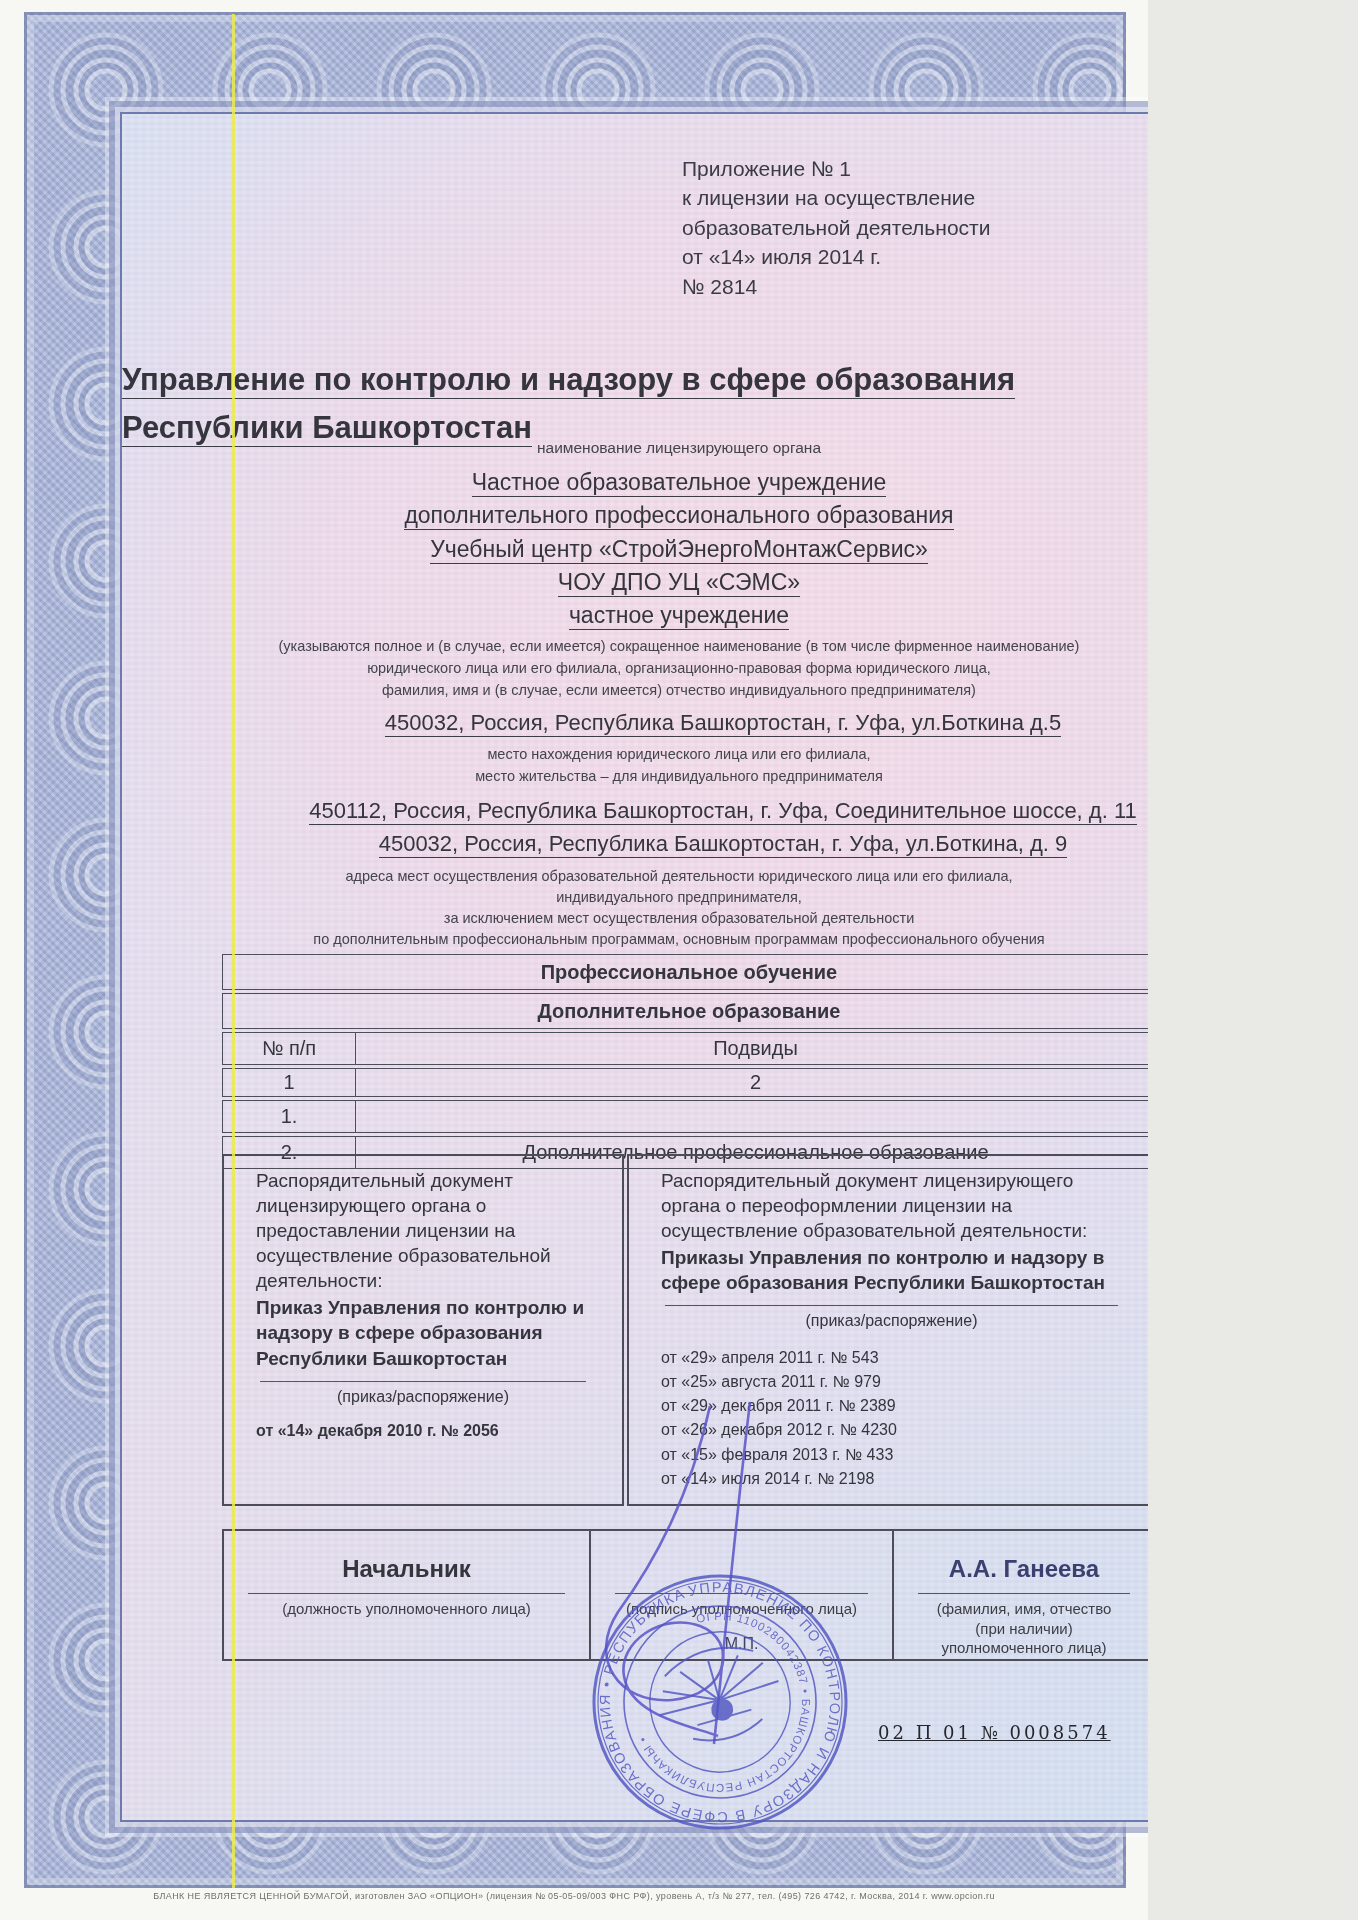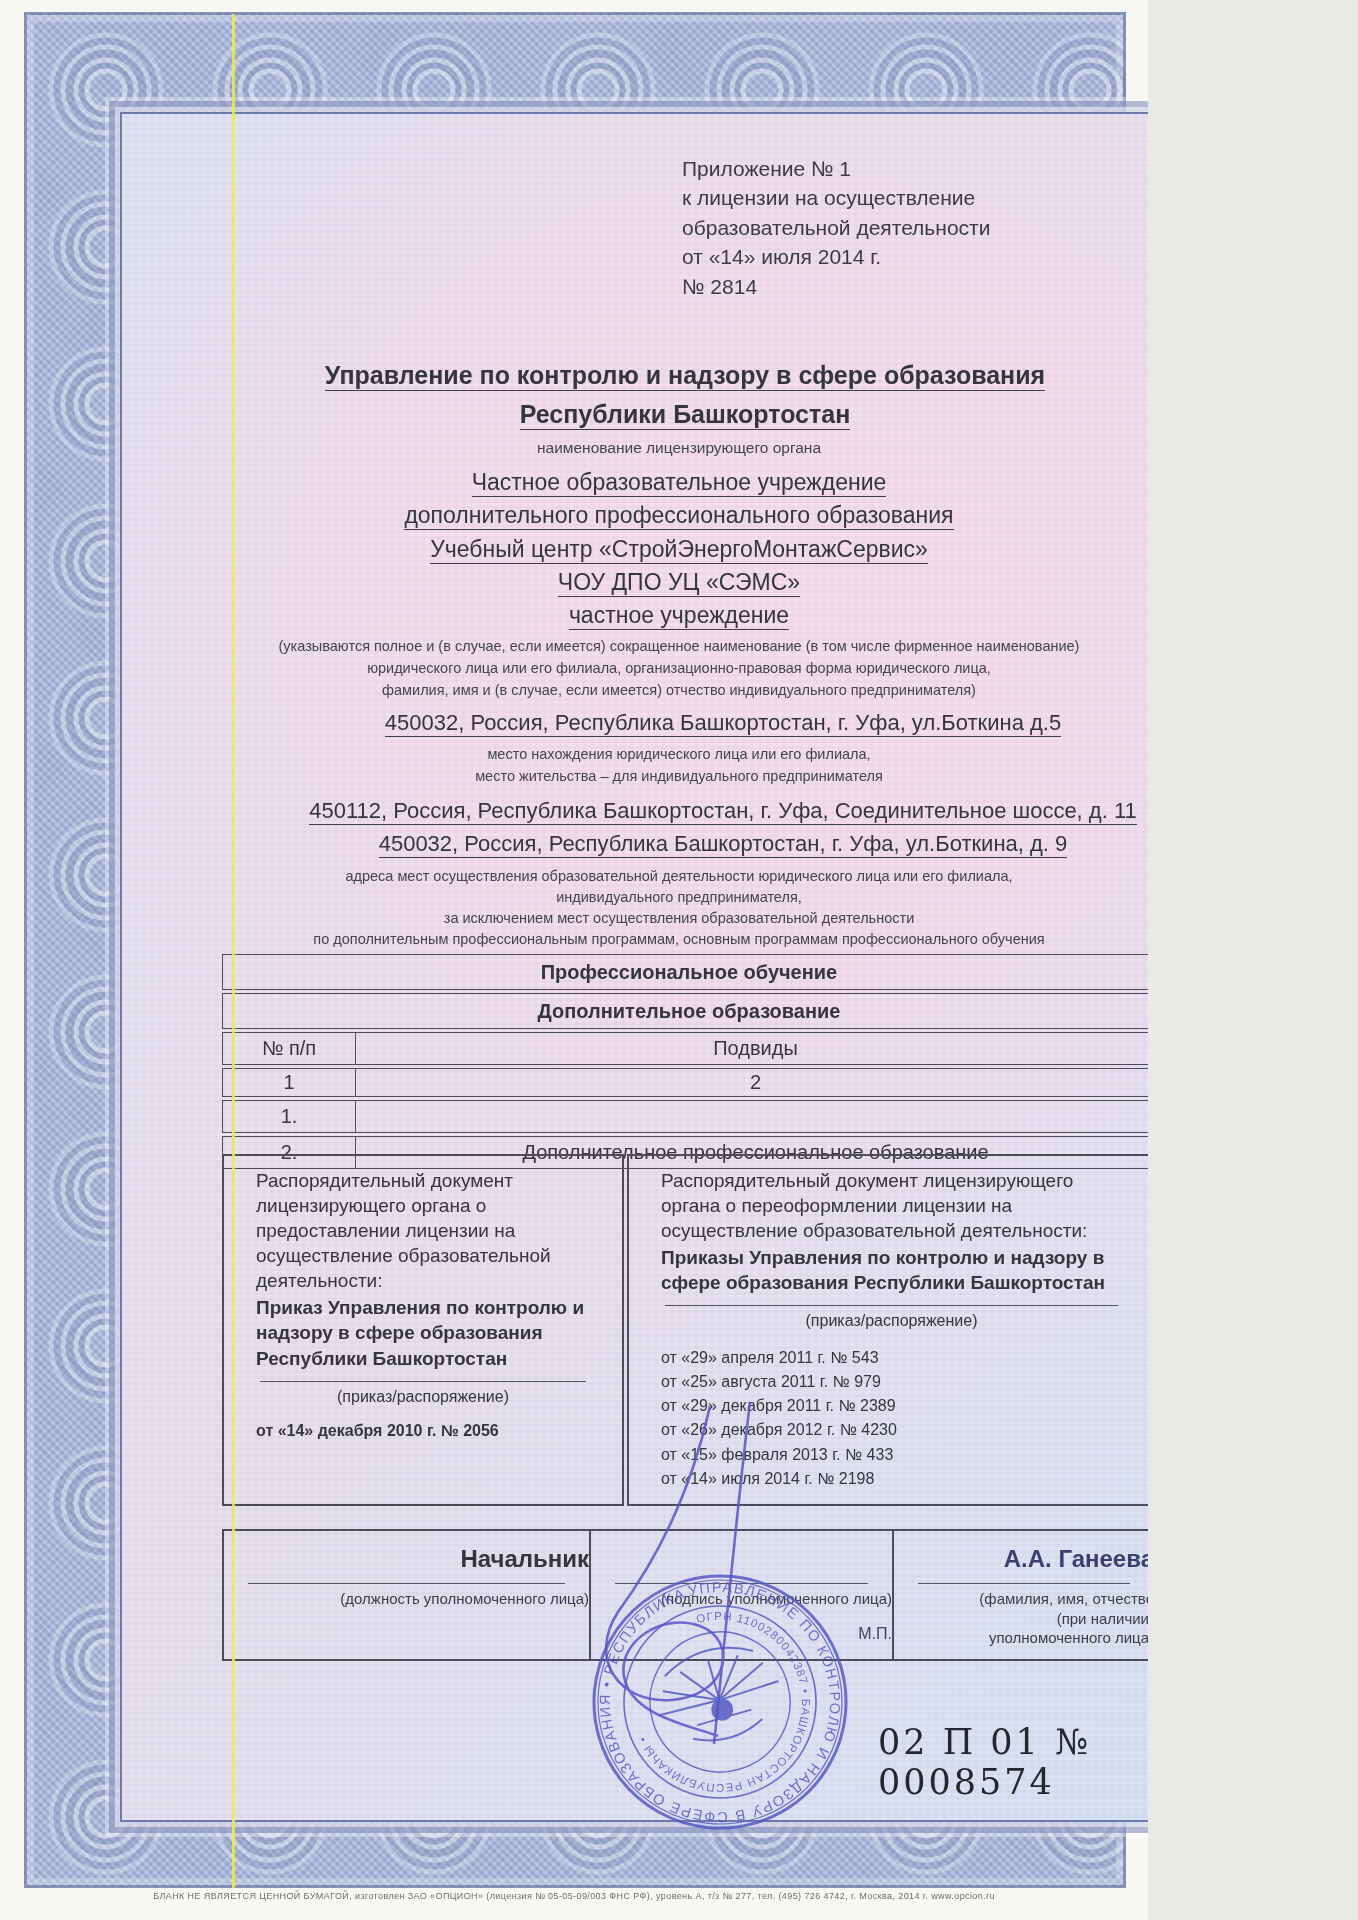--- a/index.html
+++ b/index.html
@@ -33,7 +33,7 @@
   .abs{position:absolute;}
   .u{border-bottom:1.6px solid #3c3d46;padding-bottom:1px;}
   .corner{left:560px;top:40px;font-size:21px;line-height:1.40;color:#3a3b43;}
-  .title{left:6px;top:242px;width:100%;text-align:center;font-size:25px;font-weight:bold;line-height:1.55;}
+  .title{left:0;top:242px;width:100%;font-size:31px;font-weight:bold;line-height:1.55;}
   .cap{width:100%;text-align:center;font-size:15.5px;color:#43444c;line-height:1.5;}
   .org{left:0;top:352px;width:100%;text-align:center;font-size:23px;line-height:1.45;}
   .addr{width:100%;text-align:center;font-size:22px;line-height:1.5;margin-left:44px;}

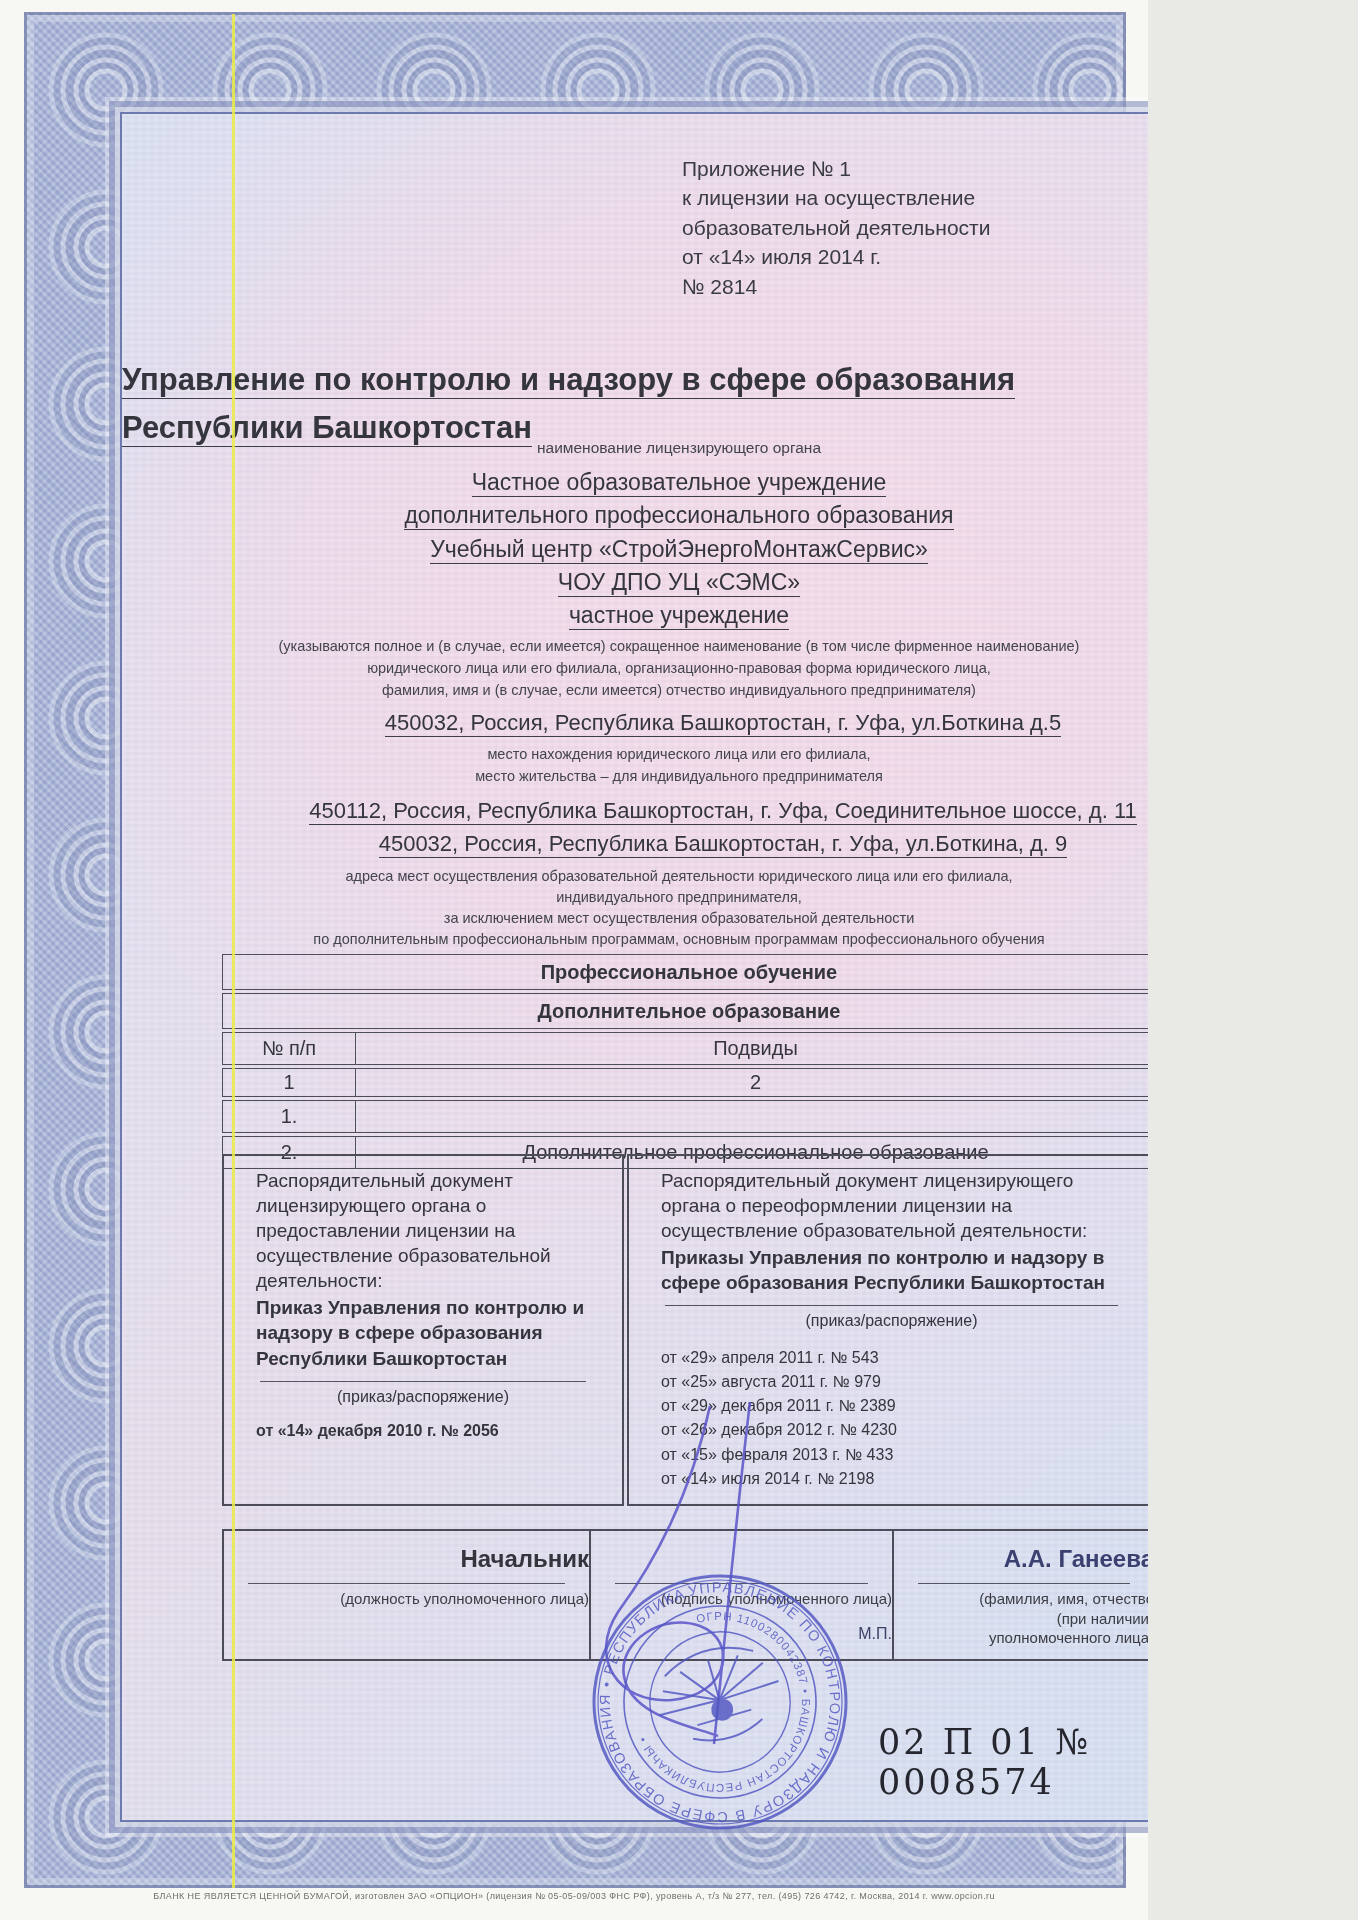--- a/index.html
+++ b/index.html
@@ -55,7 +55,7 @@
   
   .sigrow{left:100px;top:1415px;width:934px;height:132px;border:2px solid #4c4d58;
           box-sizing:border-box;display:flex;}
-  .sigcell{position:relative;box-sizing:border-box;padding-top:14px;text-align:right;}
+  .sigcell{position:relative;box-sizing:border-box;padding-top:24px;text-align:center;}
   .sigcell + .sigcell{border-left:2px solid #4c4d58;}
   .signame{font-size:24px;font-weight:bold;}
   .sigrule{border-bottom:1.6px solid #55565f;margin:10px 24px 5px 24px;}

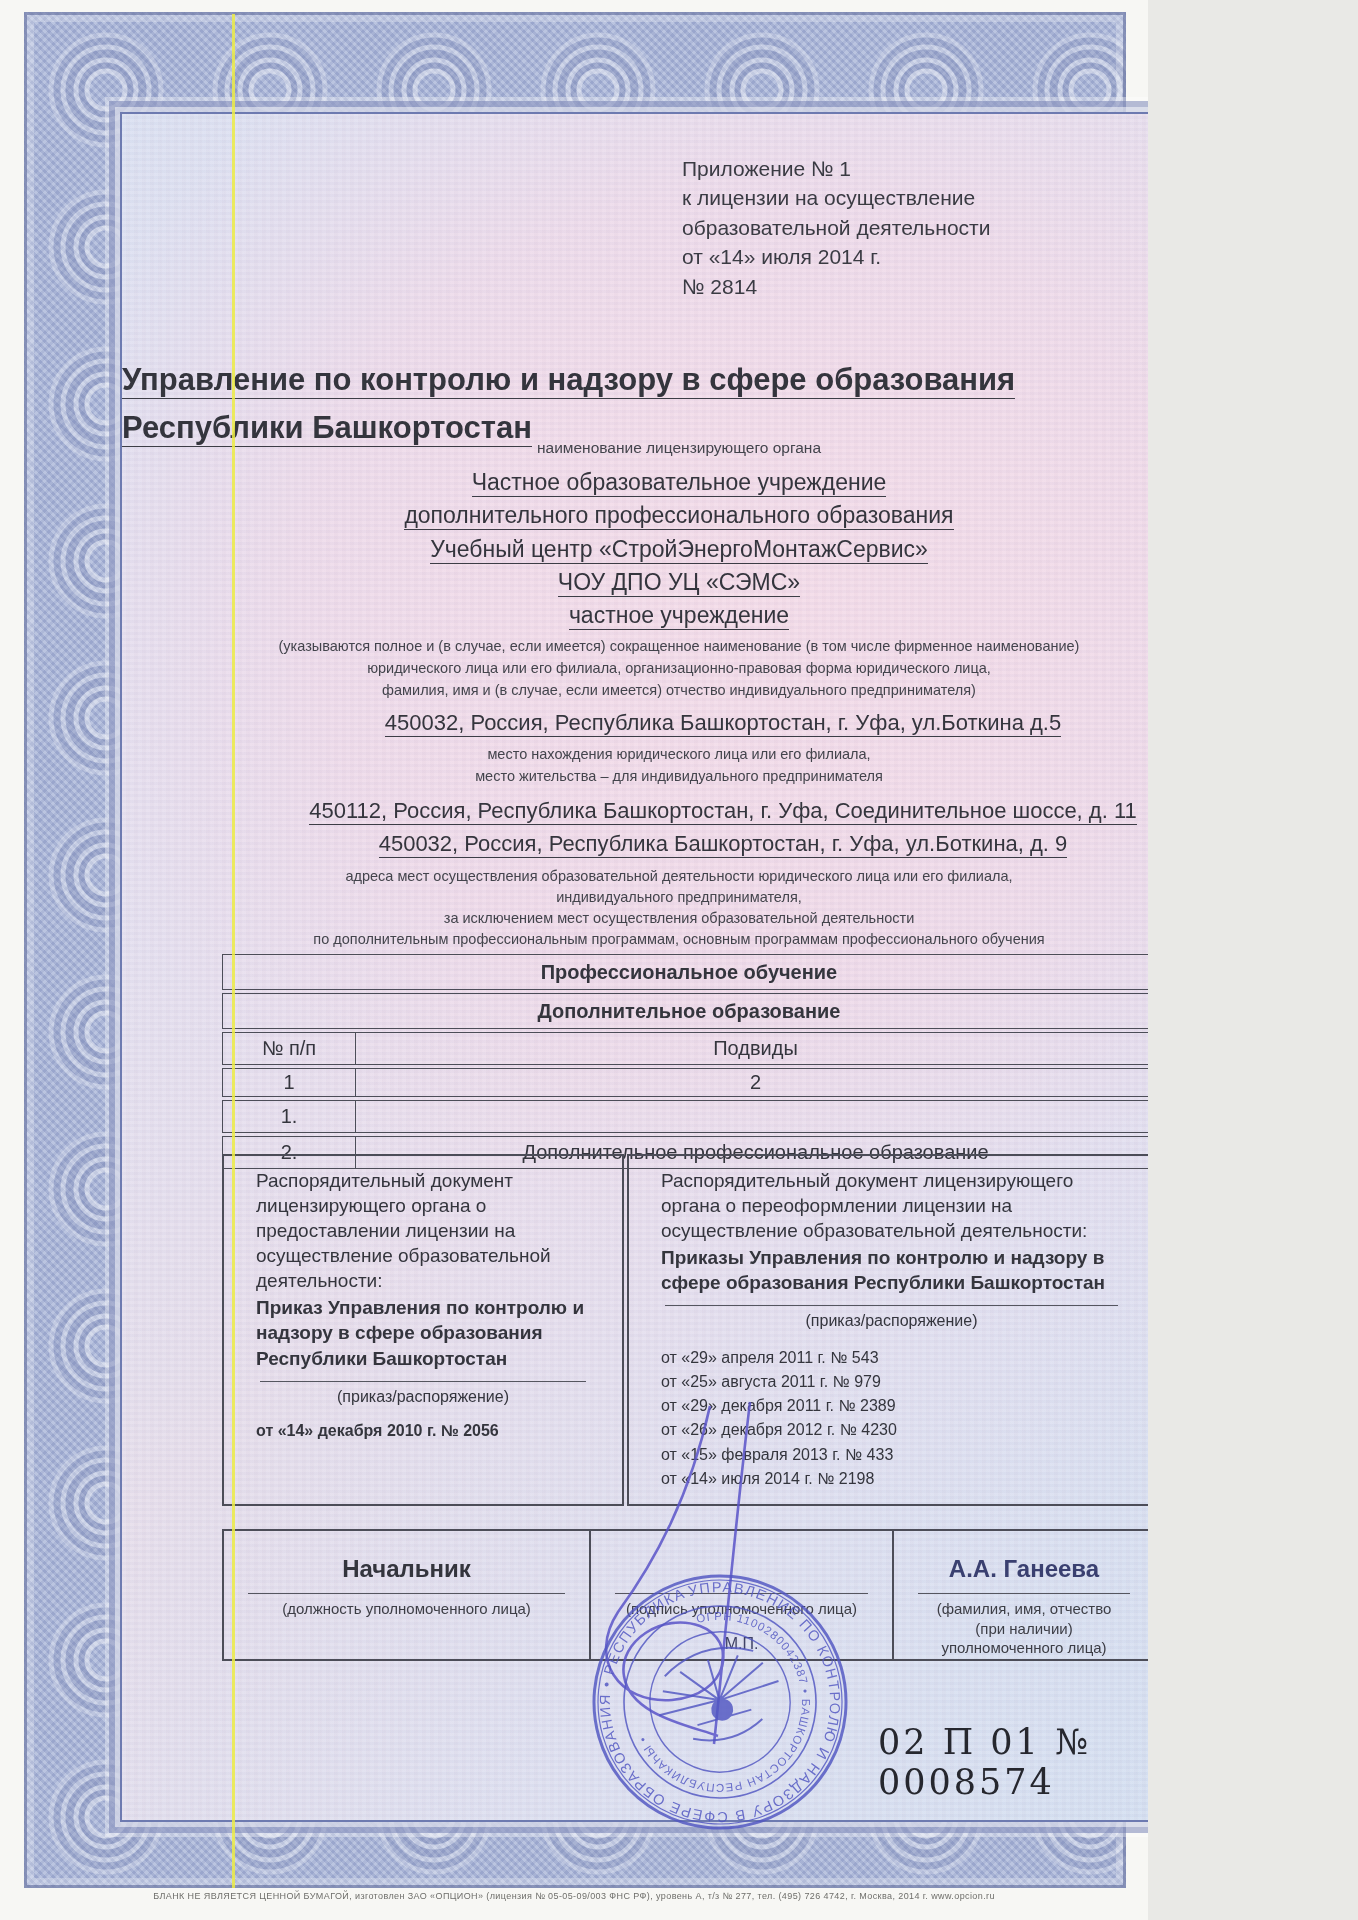--- a/index.html
+++ b/index.html
@@ -63,8 +63,8 @@
   .mp{margin-top:16px;font-size:16px;color:#3f4266;}
   
   .stampwrap{left:392px;top:1286px;width:420px;height:450px;z-index:20;pointer-events:none;}
-  .serial{left:756px;top:1608px;font-family:"DejaVu Serif",serif;font-size:35px;
-          letter-spacing:3px;color:#26272e;z-index:25;}
+  .serial{left:756px;top:1608px;font-family:"DejaVu Serif",serif;font-size:18px;
+          letter-spacing:3px;color:#26272e;z-index:25;text-decoration:underline;}
   .footer{position:absolute;left:0;top:1891px;width:100%;text-align:center;
           font-size:9px;color:#6e6e6a;letter-spacing:.4px;}
 </style>

